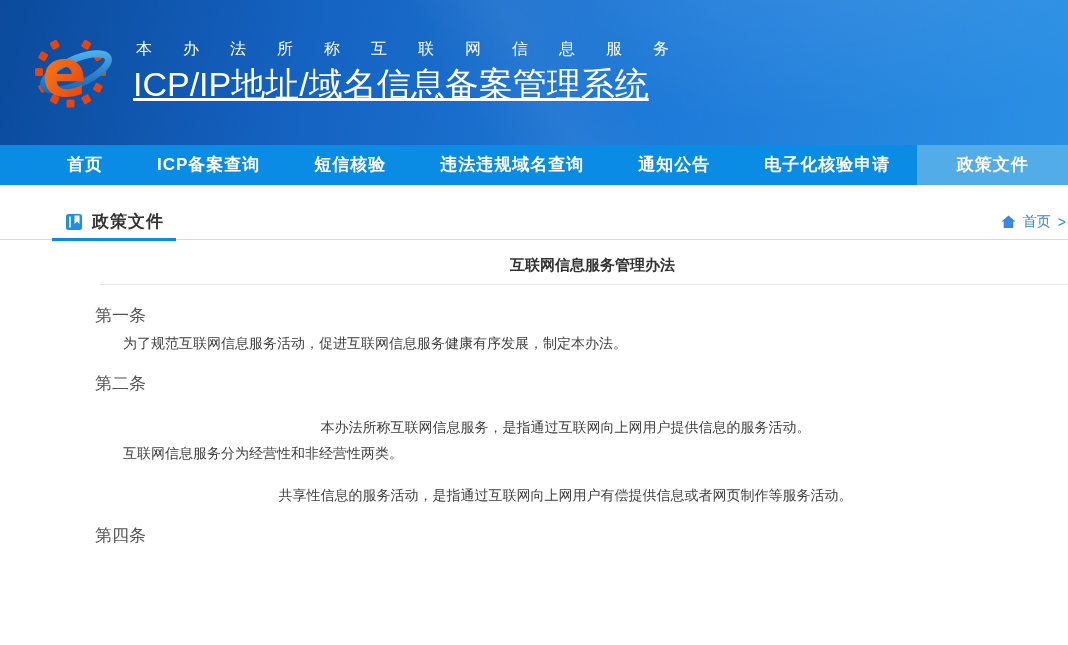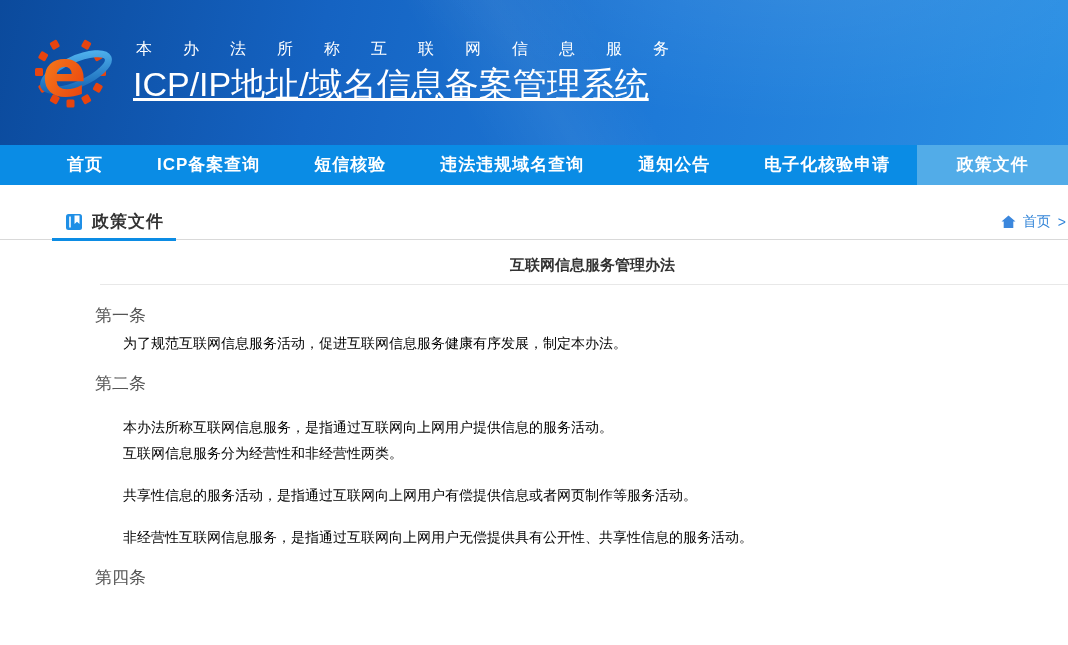--- a/index.html
+++ b/index.html
@@ -59,7 +59,7 @@
   .article h3 { font-size: 17px; font-weight: 400; color: #555555; line-height: 20px; margin: 0; }
   .article h3.first { margin-top: 21px; }
   .article h3.follow { margin-top: 22px; font-family: Liberation Serif, serif; }
-  .article p { font-size: 14px; color: #000000; line-height: 18px; margin: 0; text-indent: 2em; }
+  .article p { font-size: 14px; color: #404040; line-height: 18px; margin: 0; text-indent: 2em; }
   .article p.after-h { margin-top: 8px; }
   .article p.after-p { margin-top: 24px; }
 </style>

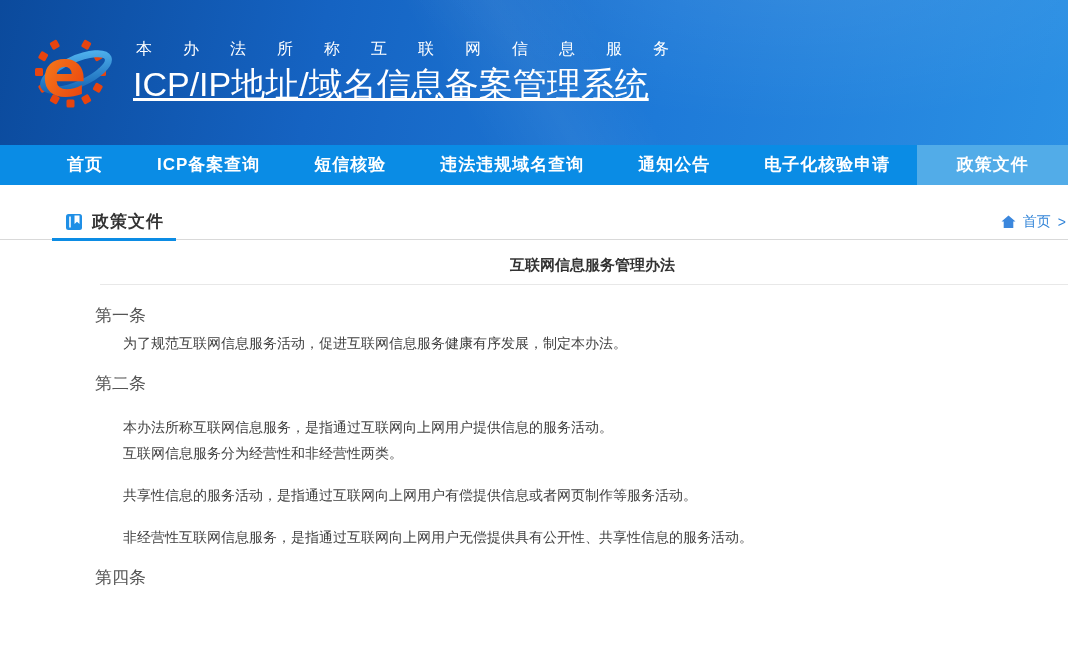--- a/index.html
+++ b/index.html
@@ -61,7 +61,7 @@
   .article h3.follow { margin-top: 22px; font-family: Liberation Serif, serif; }
   .article p { font-size: 14px; color: #404040; line-height: 18px; margin: 0; text-indent: 2em; }
   .article p.after-h { margin-top: 8px; }
-  .article p.after-p { margin-top: 24px; }
+  .article p.after-p { margin-top: 24px; text-align: center; }
 </style>
 </head>
 <body>

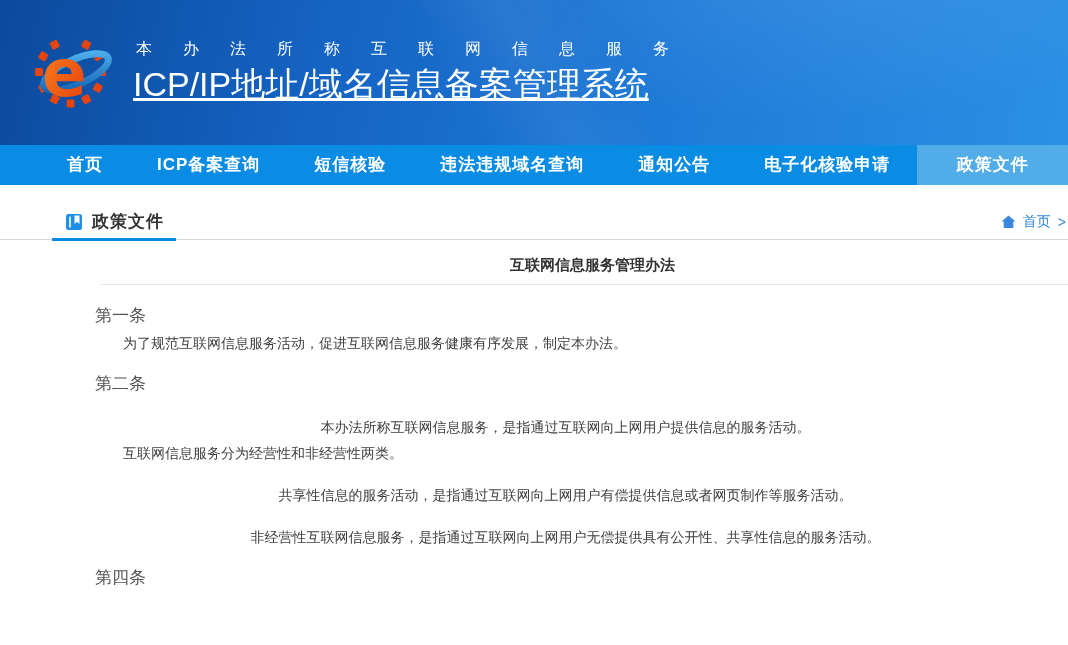--- a/index.html
+++ b/index.html
@@ -147,7 +147,6 @@
 
     <p class="after-h">互联网信息服务分为经营性和非经营性两类。</p>
     <p class="after-p">共享性信息的服务活动，是指通过互联网向上网用户有偿提供信息或者网页制作等服务活动。</p>
-    <p class="after-p">非经营性互联网信息服务，是指通过互联网向上网用户无偿提供具有公开性、共享性信息的服务活动。</p>
 
     <h3 class="follow">第四条</h3>
   </article>

